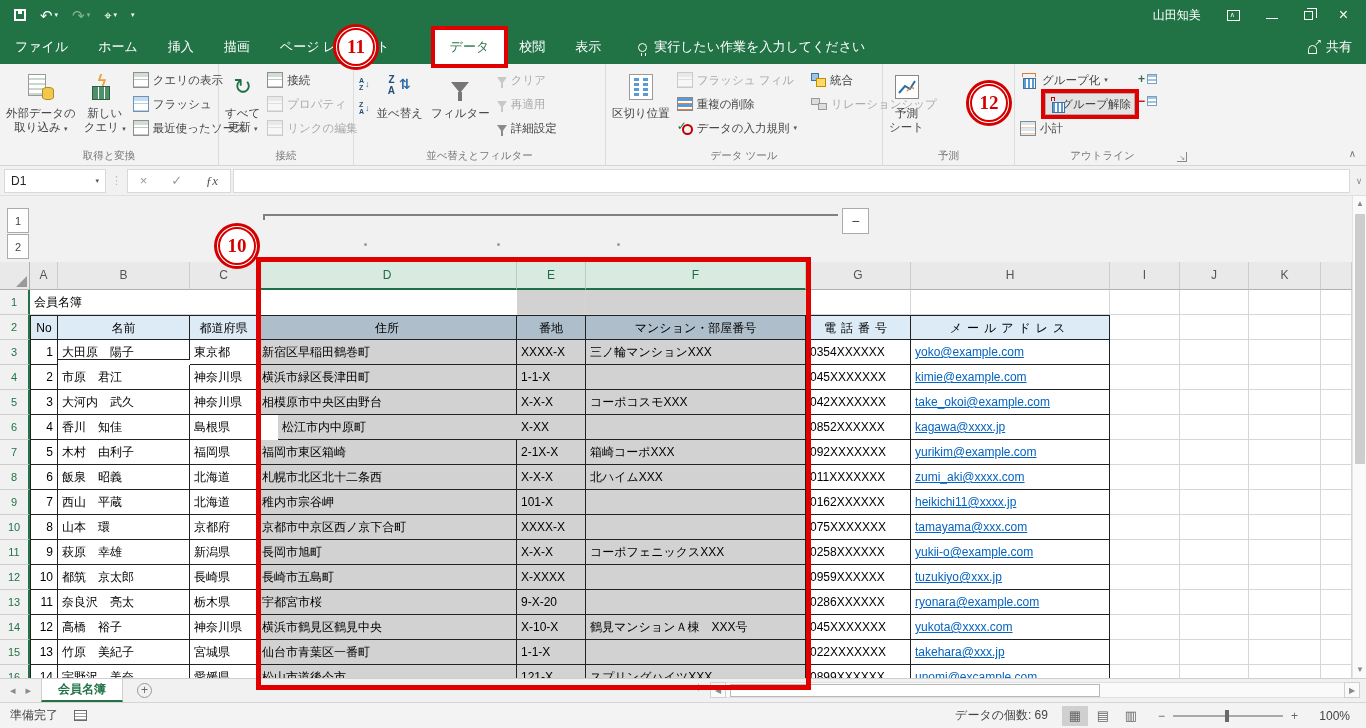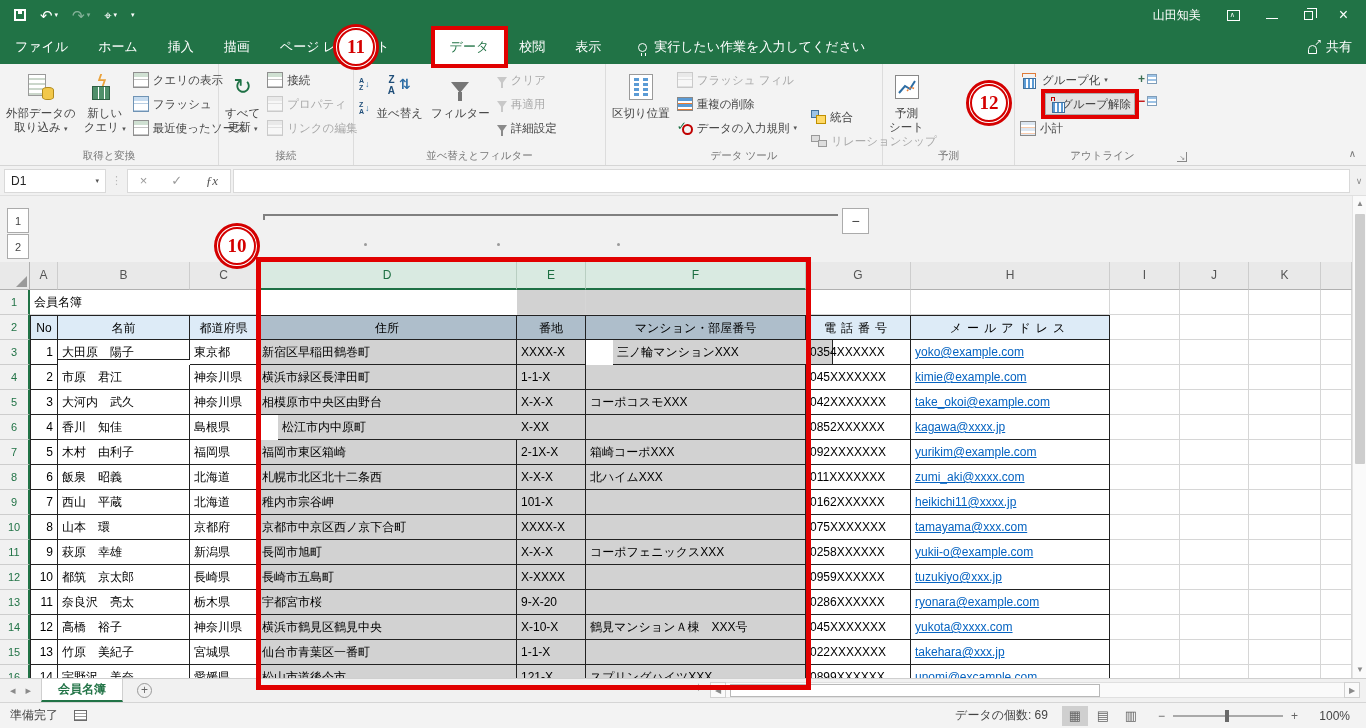--- a/index.html
+++ b/index.html
@@ -366,7 +366,7 @@
             <span class="dda">▾</span>
           </div>
       </div>
-      <div class="smallcol" style="margin-left:8px;margin-top:37px;">
+      <div class="smallcol" style="margin-left:8px;">
         <div class="smallbtn">
             <span class="consol"></span>
             <span>統合</span>

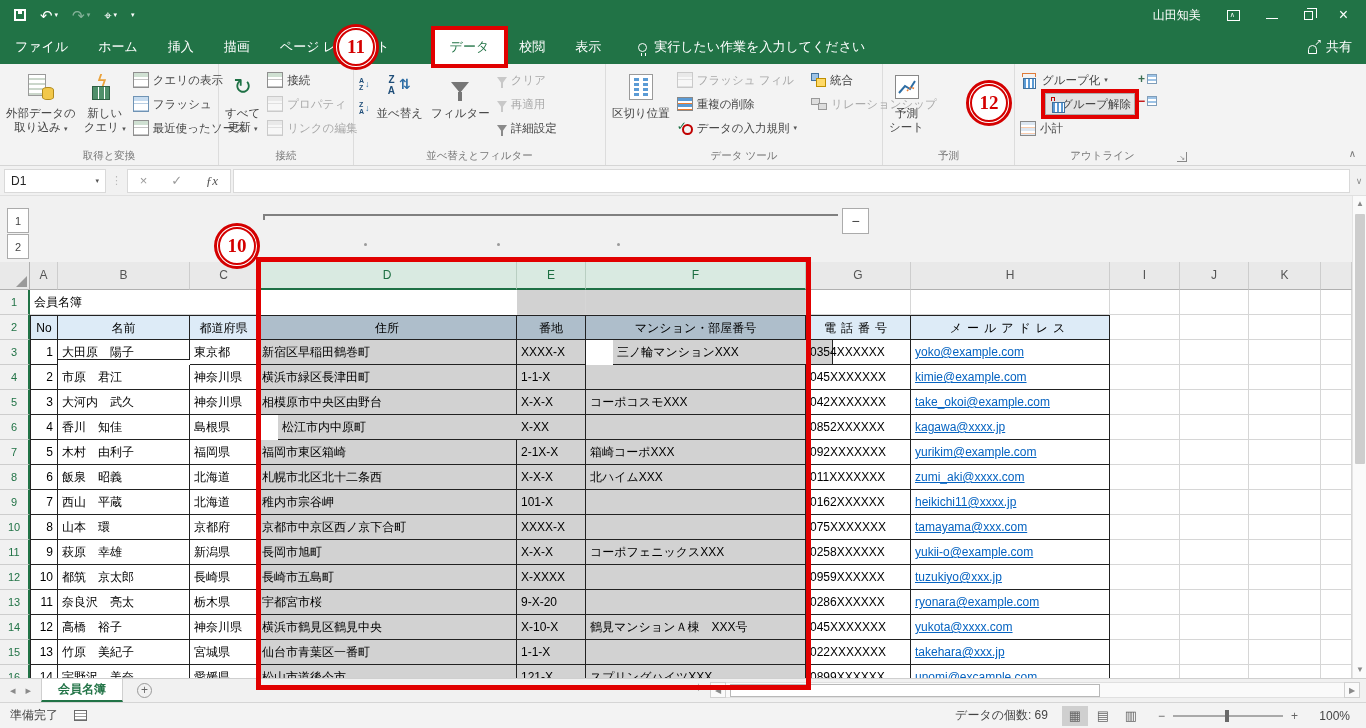--- a/index.html
+++ b/index.html
@@ -498,7 +498,7 @@
         <div class="cell tb" style="left: 190px; top: 78px; width: 68px; height: 25px;">東京都</div>
         <div class="cell tb selc" style="left: 258px; top: 78px; width: 259px; height: 25px;">新宿区早稲田鶴巻町</div>
         <div class="cell tb selc" style="left: 517px; top: 78px; width: 69px; height: 25px;">XXXX-X</div>
-        <div class="cell tb selc" style="left: 586px; top: 78px; width: 220px; height: 25px; margin-left: 27px;">三ノ輪マンションXXX</div>
+        <div class="cell tb selc" style="left: 586px; top: 78px; width: 220px; height: 25px;">三ノ輪マンションXXX</div>
         <div class="cell tb" style="left: 806px; top: 78px; width: 105px; height: 25px;">0354XXXXXX</div>
         <div class="cell tb email" style="left: 911px; top: 78px; width: 199px; height: 25px;"><a>yoko@example.com</a></div>
         <div class="cell gl" style="left: 1110px; top: 78px; width: 70px; height: 25px;"></div>

